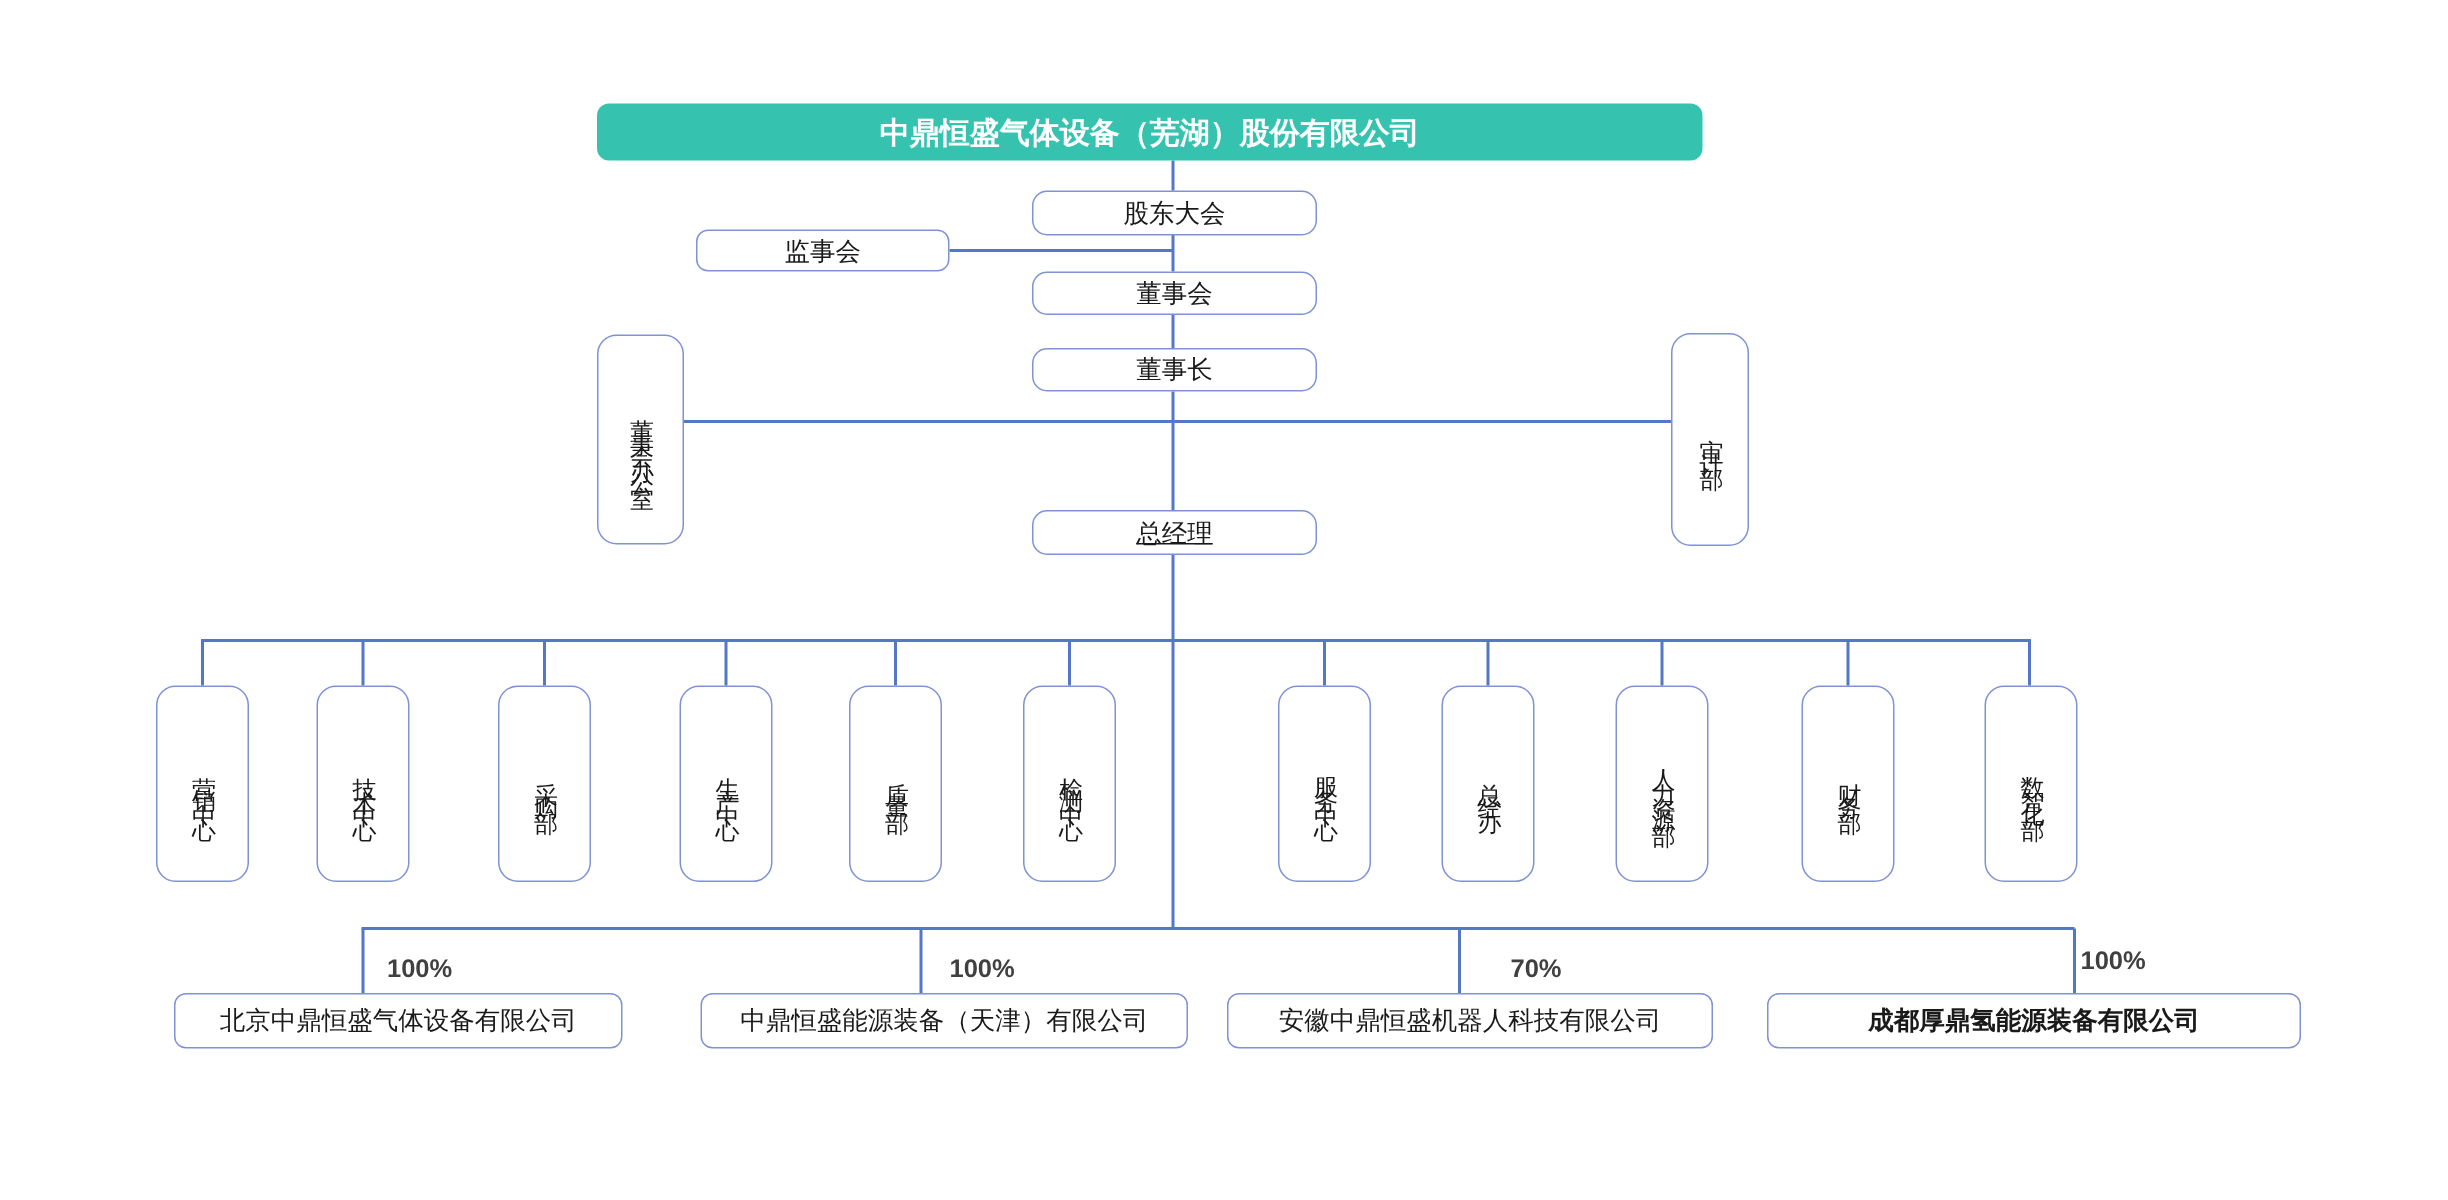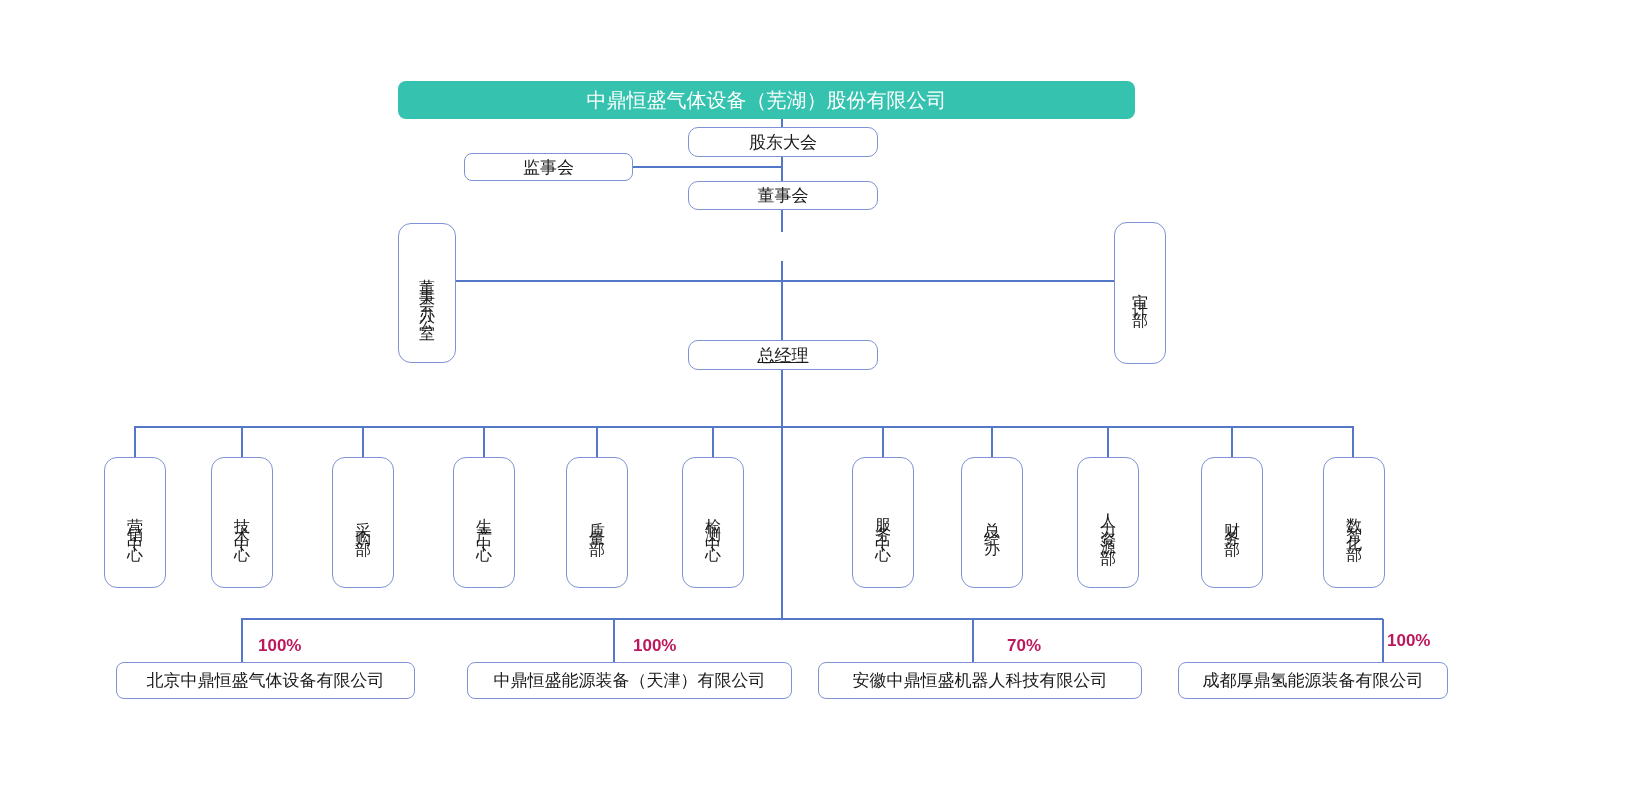--- a/index.html
+++ b/index.html
@@ -31,8 +31,8 @@
   .title-bar {
     position:absolute; left:398px; top:69px; width:737px; height:38px;
     background:#35c3b0; border-radius:8px; border:none;
-    color:#ffffff; font-weight:normal; font-size:20px;
-    display:flex; align-items:center; justify-content:center;margin-top:12px;
+    color:#ffffff; font-weight:bold; font-size:20px;
+    display:flex; align-items:center; justify-content:center;
   }
   
   .pct { position:absolute; font-weight:bold; font-size:17px; color:#be185d; }

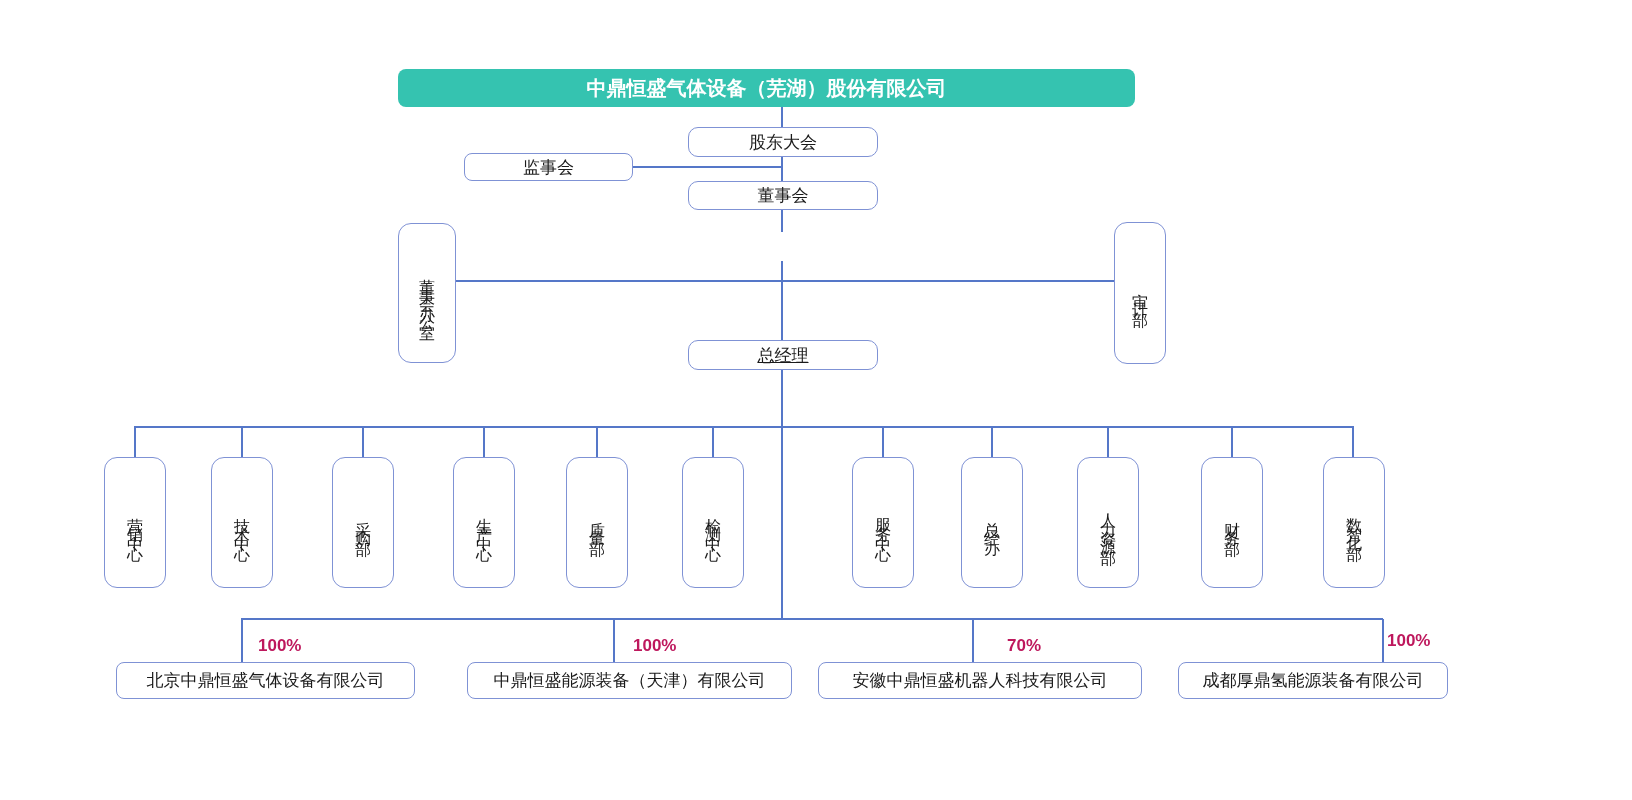--- a/index.html
+++ b/index.html
@@ -84,6 +84,9 @@
   <div class="node node-wide" style="top:181px; height:29px;">
     <span>董事会</span>
   </div>
+  <div class="node node-wide" style="top:232px; height:29px;">
+    <span>董事长</span>
+  </div>
   <div class="node v-node" style="left:398px; top:223px; width:58px; height:140px;">
     <span>董事会办公室</span>
   </div>

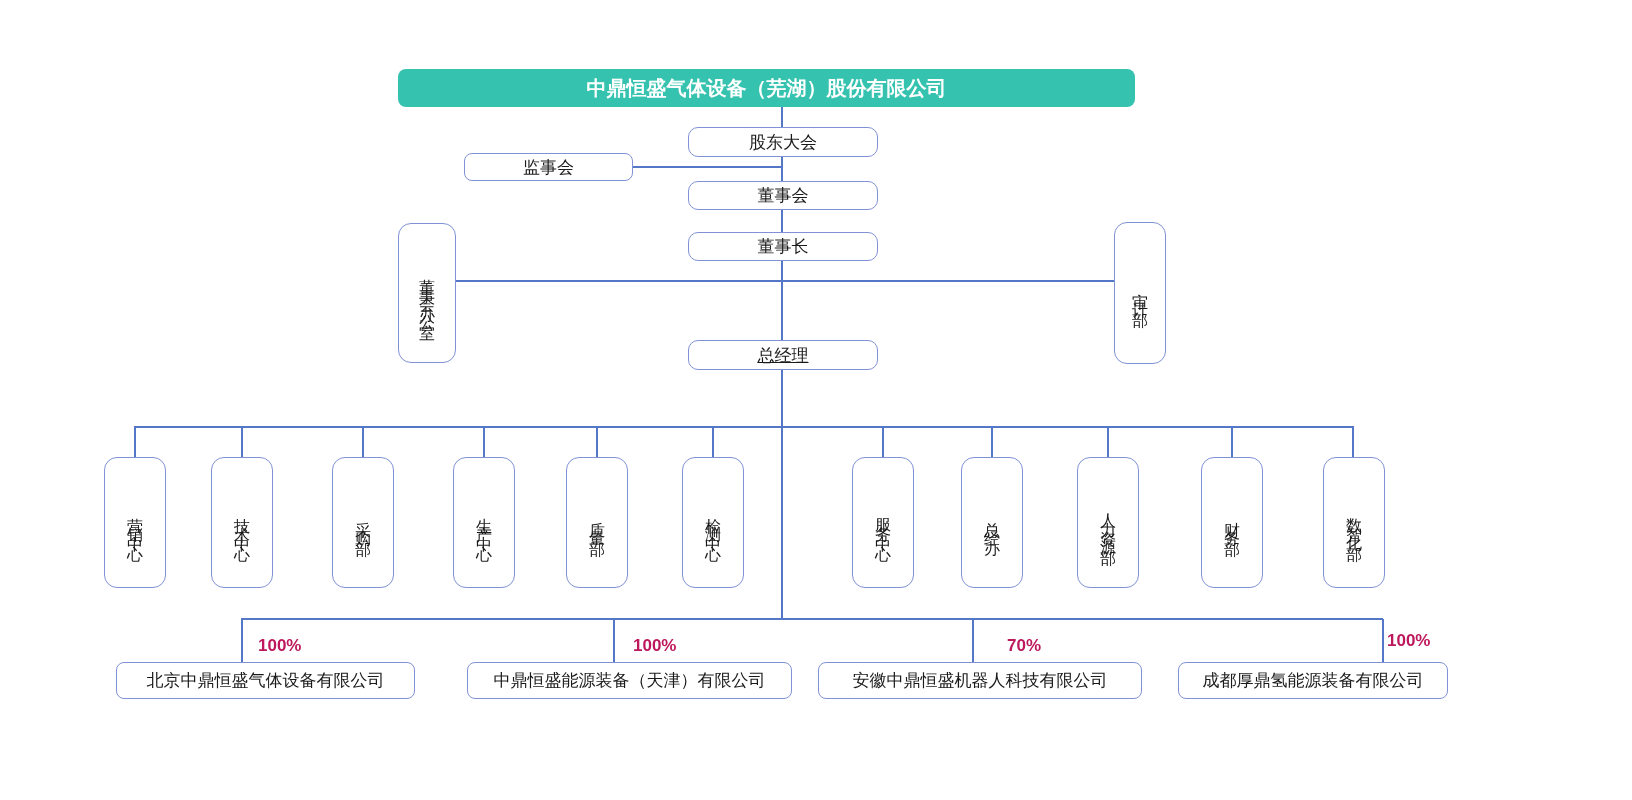--- a/index.html
+++ b/index.html
@@ -35,7 +35,7 @@
     display:flex; align-items:center; justify-content:center;
   }
   
-  .pct { position:absolute; font-weight:bold; font-size:17px; color:#be185d; }
+  .pct { position:absolute; font-weight:bold; font-size:17px; color:#404040; }
 </style>
 </head>
 <body>

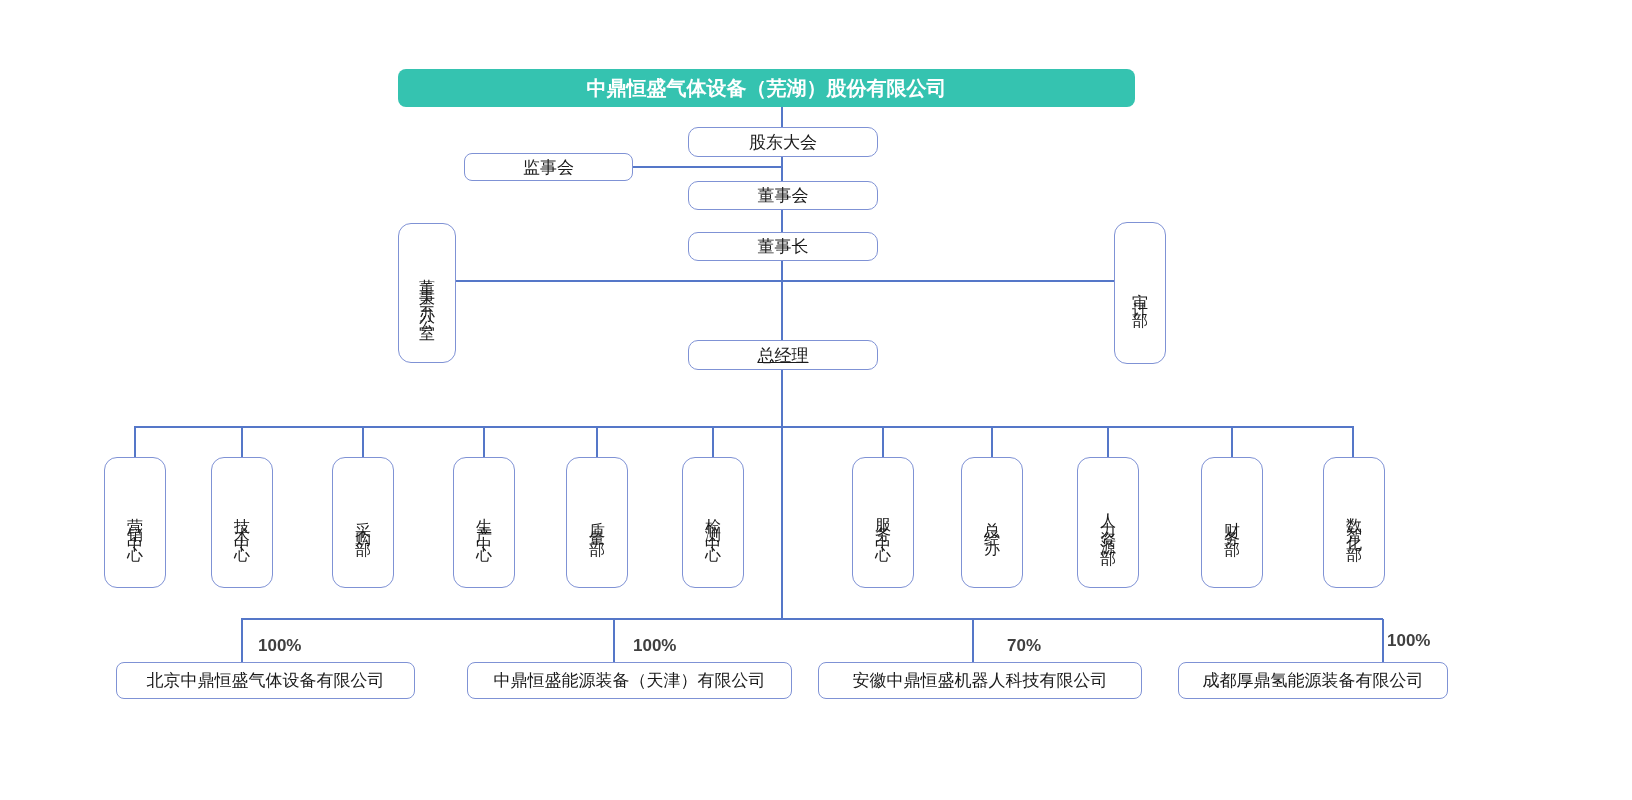--- a/index.html
+++ b/index.html
@@ -145,7 +145,7 @@
   <div class="node sub" style="left:818px; width:324px;">
     <span>安徽中鼎恒盛机器人科技有限公司</span>
   </div>
-  <div class="node sub" style="left:1178px; width:270px;">
+  <div class="node sub" style="left:1178px; width:356px;font-weight:bold;">
     <span>成都厚鼎氢能源装备有限公司</span>
   </div>
 

